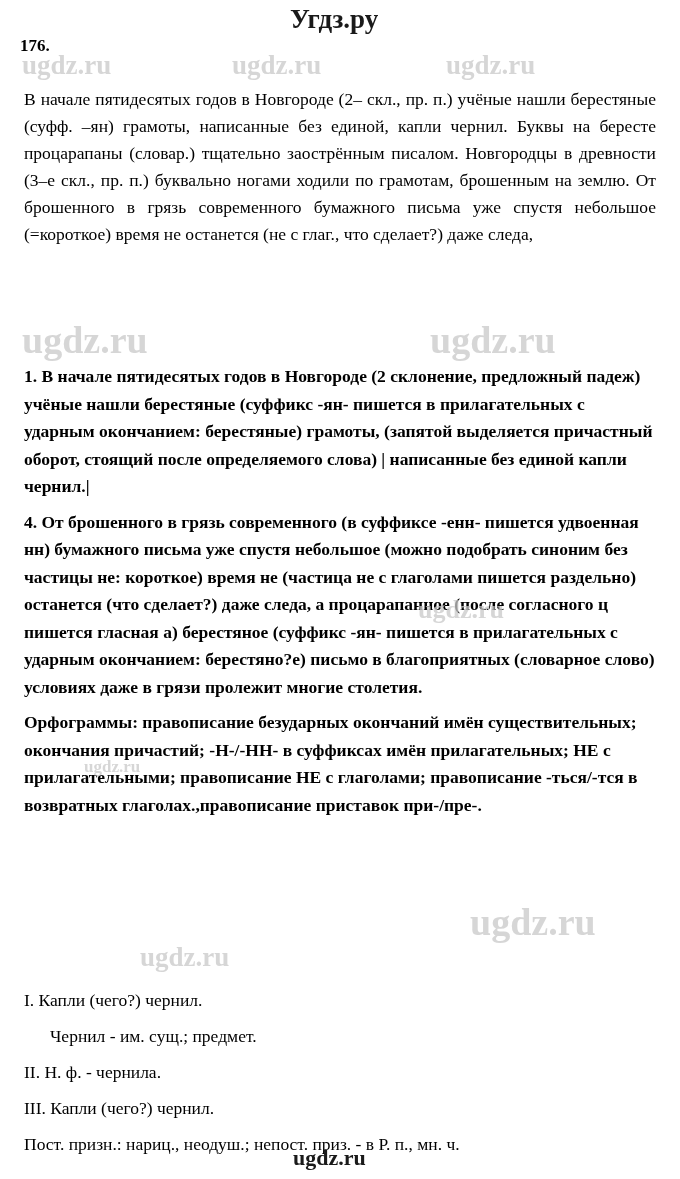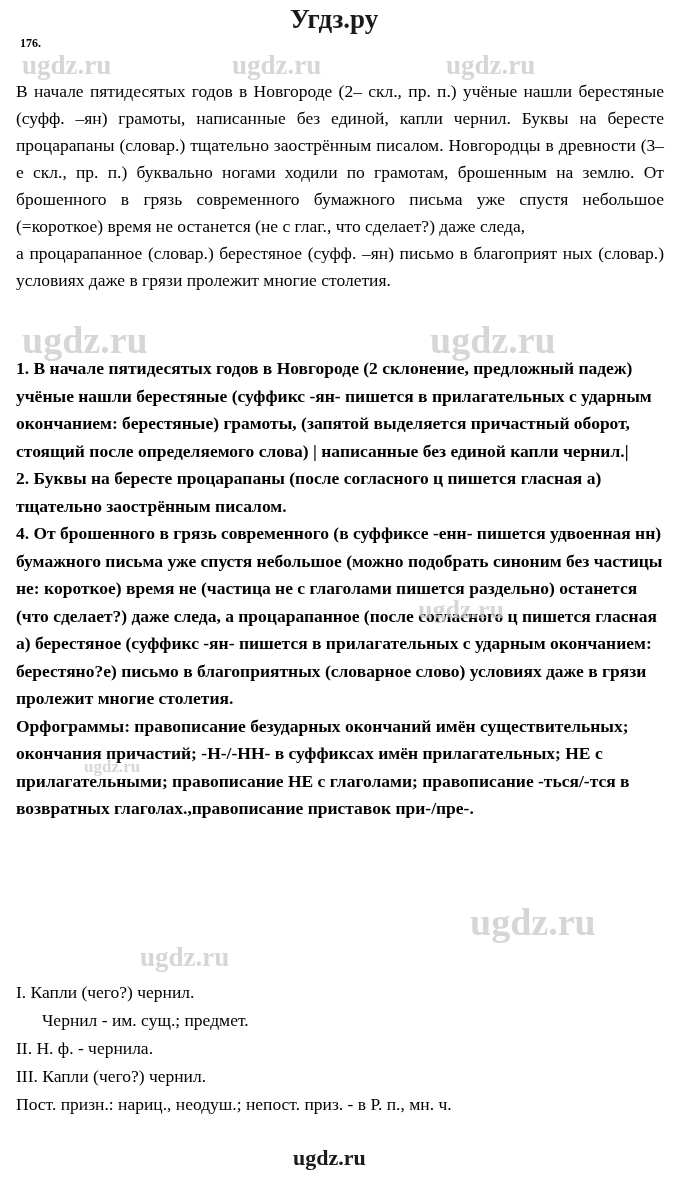--- a/index.html
+++ b/index.html
@@ -63,7 +63,7 @@
     position: absolute;
     left: 20px;
     top: 36px;
-    font-size: 12px;
+    font-size: 17px;
     font-weight: bold;
   }
   .block {

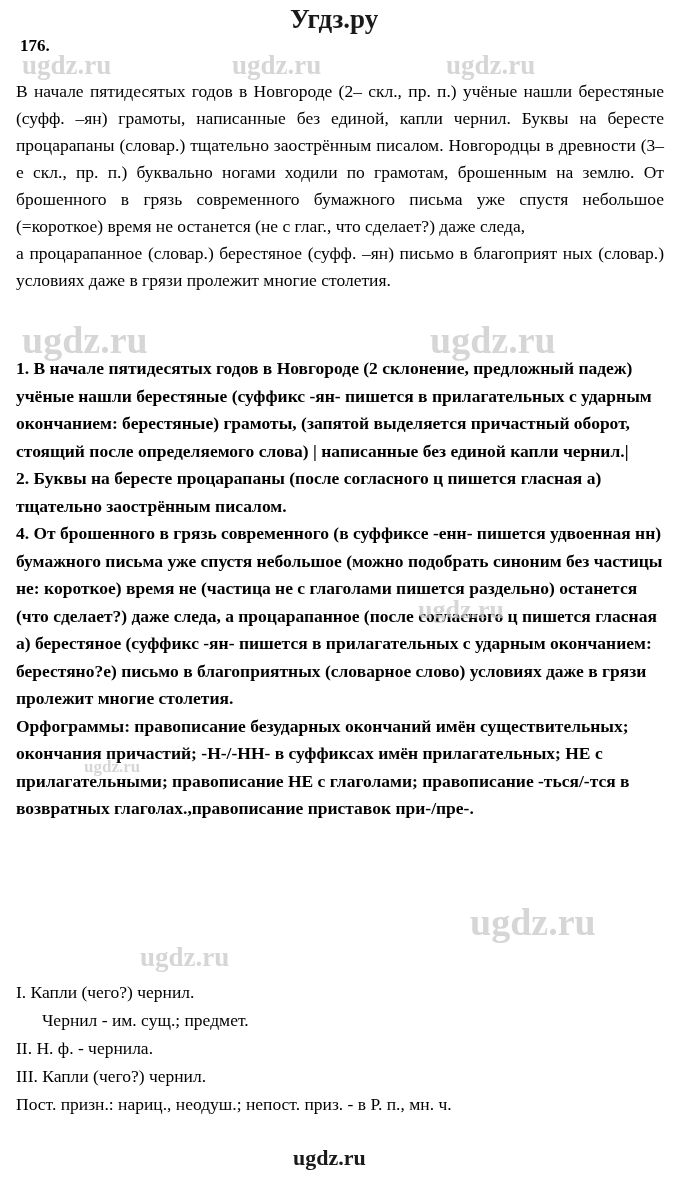--- a/index.html
+++ b/index.html
@@ -91,7 +91,7 @@
     width: 26px;
   }
   p {
-    margin: 0;
+    margin: 8px;
   }
 </style>
 </head>

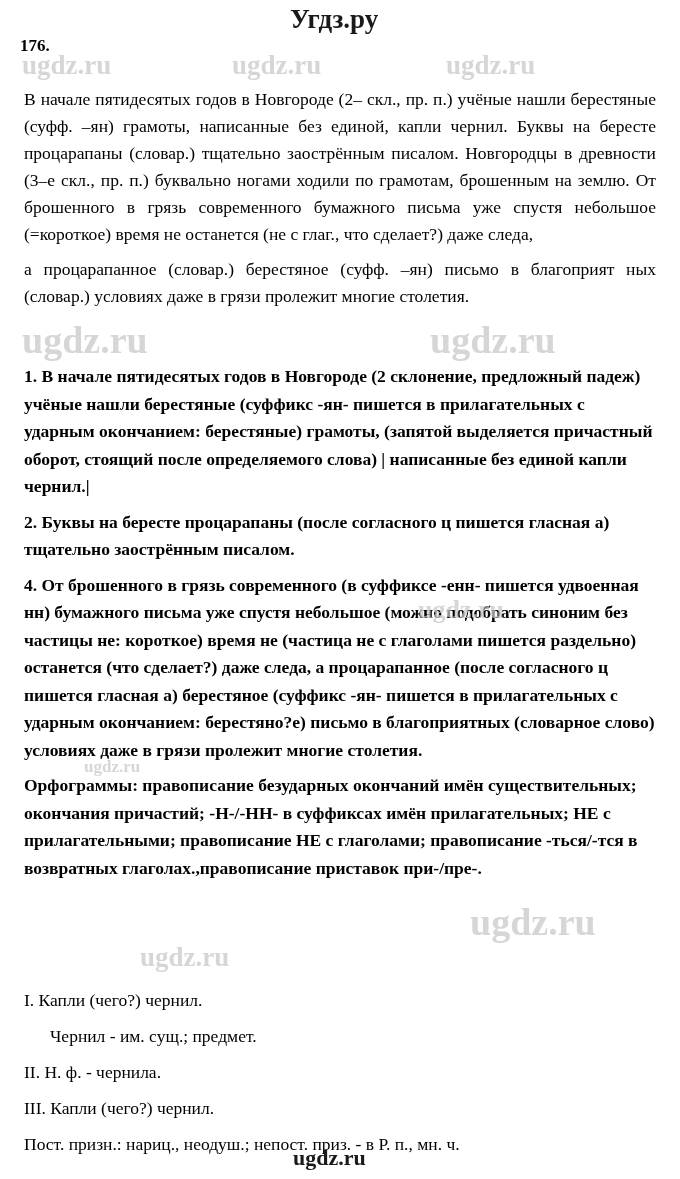--- a/index.html
+++ b/index.html
@@ -109,7 +109,6 @@
 
   <div class="block" id="task-text">
     <p>В начале пятидесятых годов в Новгороде (2– скл., пр. п.) учёные нашли берестяные (суфф. –ян) грамоты, написанные без единой, капли чернил. Буквы на бересте процарапаны (словар.) тщательно заострённым писалом. Новгородцы в древности (3–е скл., пр. п.) буквально ногами ходили по грамотам, брошенным на землю. От брошенного в грязь современного бумажного письма уже спустя небольшое (=короткое) время не останется (не  с  глаг., что сделает?) даже следа,</p>
-    <p>а процарапанное (словар.) берестяное (суфф. –ян) письмо в благоприят ных (словар.) условиях даже в грязи пролежит многие столетия.</p>
   </div>
 
   <div class="wm wm4">ugdz.ru</div>

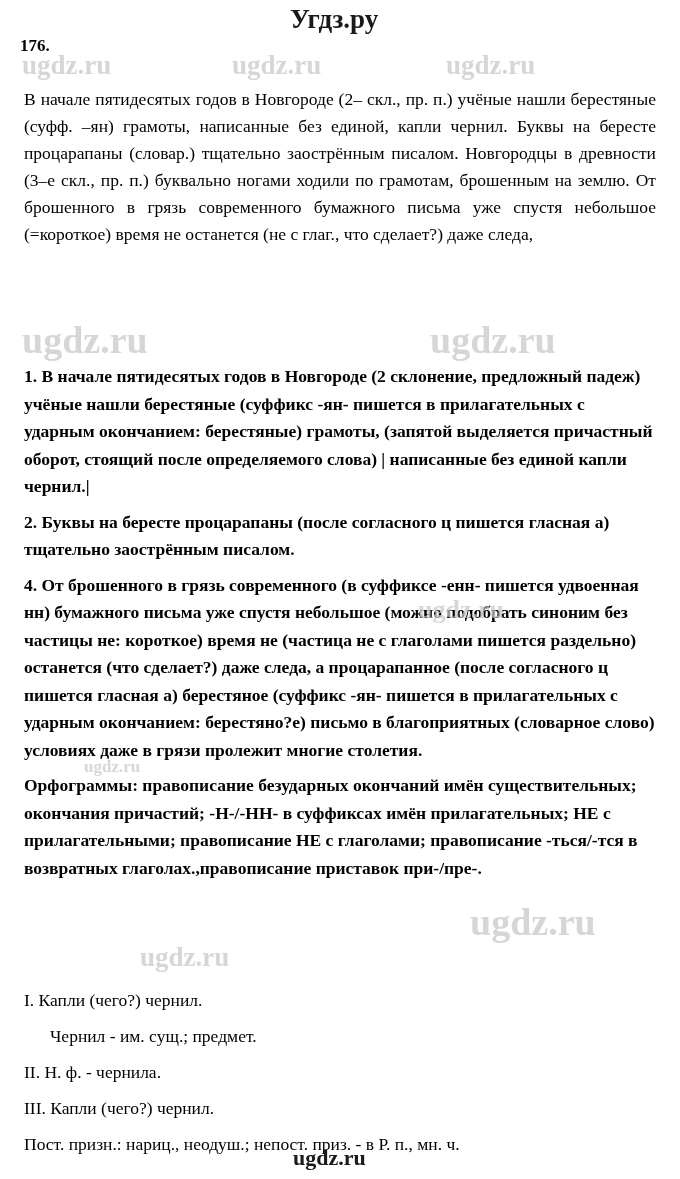--- a/index.html
+++ b/index.html
@@ -116,7 +116,6 @@
 
   <div class="block" id="answer-text">
     <p>1. В начале пятидесятых годов в Новгороде (2 склонение, предложный падеж) учёные нашли берестяные (суффикс -ян- пишется в прилагательных с ударным окончанием: берестяные) грамоты, (запятой выделяется причастный оборот, стоящий после определяемого слова) | написанные без единой капли чернил.|</p>
-    <p>2. Буквы на бересте процарапаны (после согласного ц пишется гласная а) тщательно заострённым писалом.</p>
     <p>4. От брошенного в грязь современного (в суффиксе -енн- пишется удвоенная нн) бумажного письма уже спустя небольшое (можно подобрать синоним без частицы не: короткое) время не (частица не с глаголами пишется раздельно) останется (что сделает?) даже следа, а процарапанное (после согласного ц пишется гласная а) берестяное (суффикс -ян- пишется в прилагательных с ударным окончанием: берестяно?е) письмо в благоприятных (словарное слово) условиях даже в грязи пролежит многие столетия.</p>
     <p>Орфограммы: правописание безударных окончаний имён существительных; окончания причастий; -Н-/-НН- в суффиксах имён прилагательных; НЕ с прилагательными; правописание НЕ с глаголами; правописание -ться/-тся в возвратных глаголах.,правописание приставок при-/пре-.</p>
   </div>

